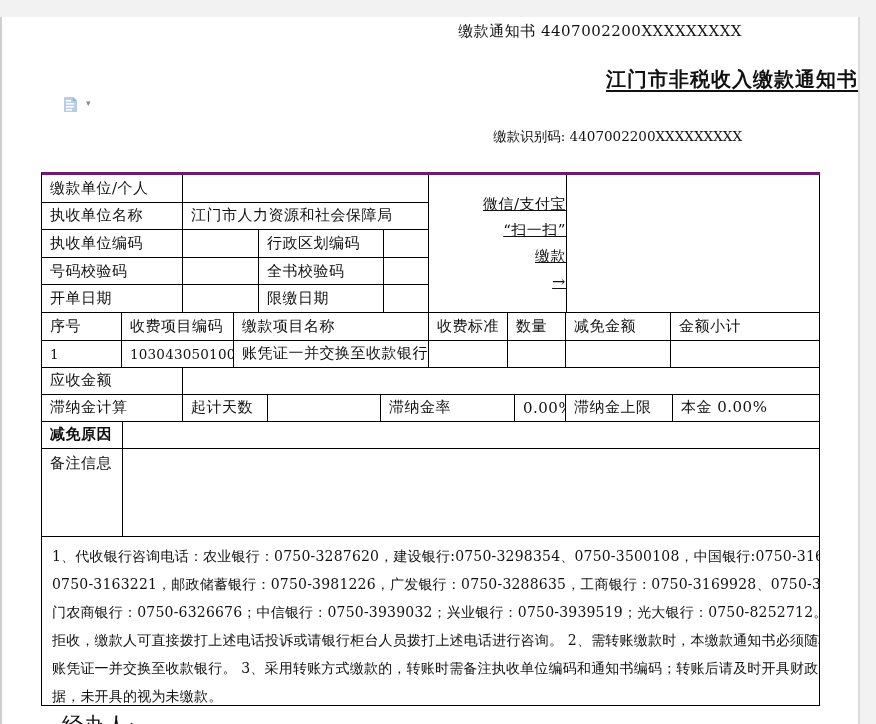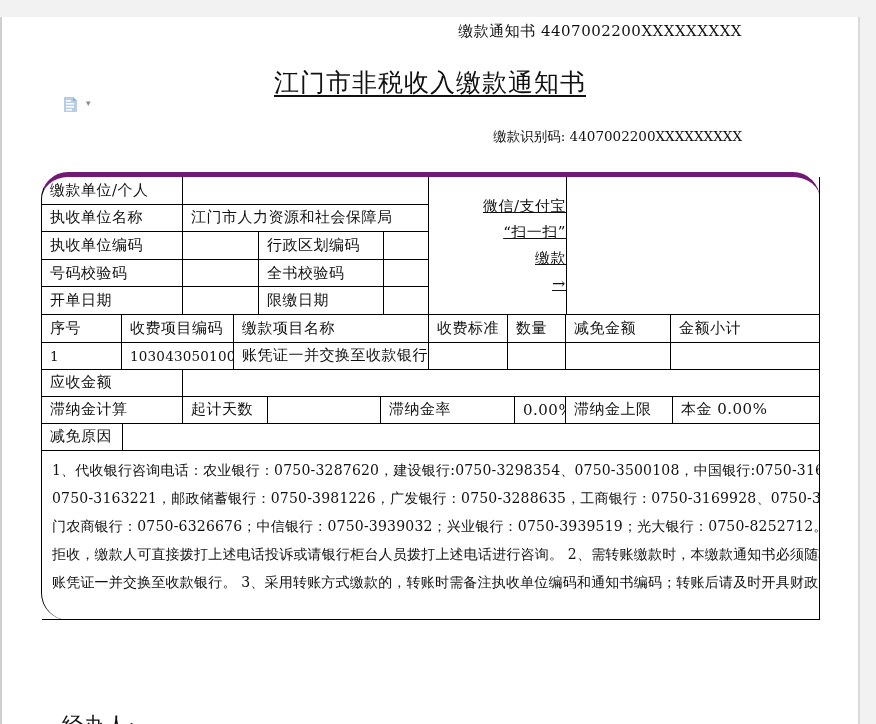--- a/index.html
+++ b/index.html
@@ -13,8 +13,8 @@
   }
   .doc-number{position:absolute;top:5px;right:116px;font-size:15px;letter-spacing:.5px;}
   .title{
-    position:absolute;top:49px;left:0;width:100%;text-align:center;
-    font-size:25px;font-weight:normal;letter-spacing:1px;
+    position:absolute;top:49px;left:0;width:100%;text-align:right;
+    font-size:20px;font-weight:bold;letter-spacing:1px;
     text-decoration:underline;text-underline-offset:4px;
   }
   .paste-widget{position:absolute;left:60px;top:78px;display:flex;align-items:flex-start;cursor:pointer;}

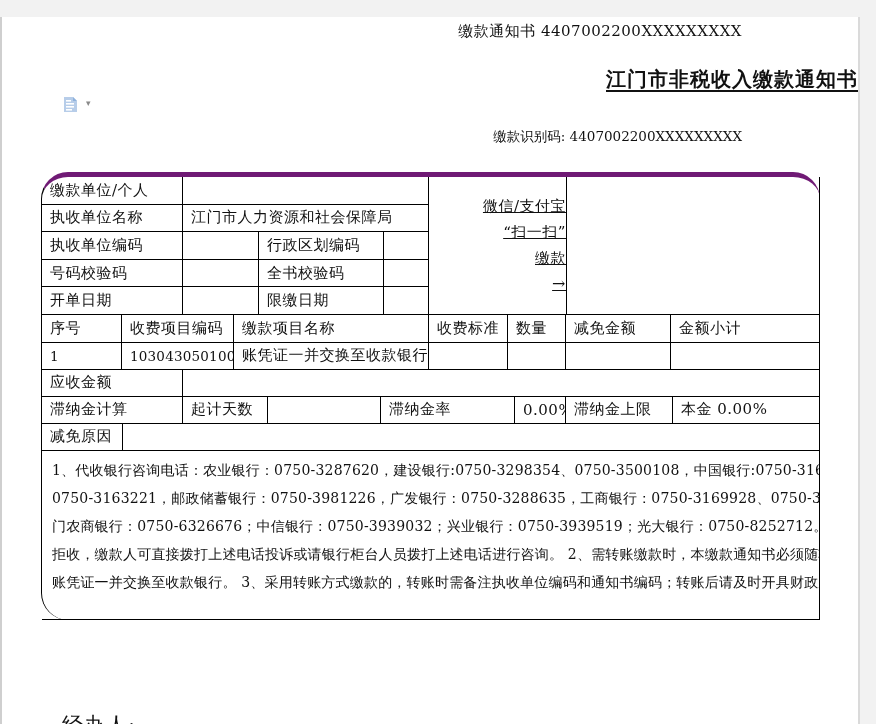--- a/index.html
+++ b/index.html
@@ -25,7 +25,7 @@
 
   .tbl{
     position:absolute;left:39px;top:155px;width:779px;box-sizing:border-box;
-    border-top:5px solid #701a75;border-left:1px solid #000;background:#fff;border-radius:27px;
+    border-top:3px solid #701a75;border-left:1px solid #000;background:#fff;
   }
   .sec{display:grid;}
   .secA{grid-template-columns:141px 76px 125px 45px 138px 1fr;grid-auto-rows:27.6px;}

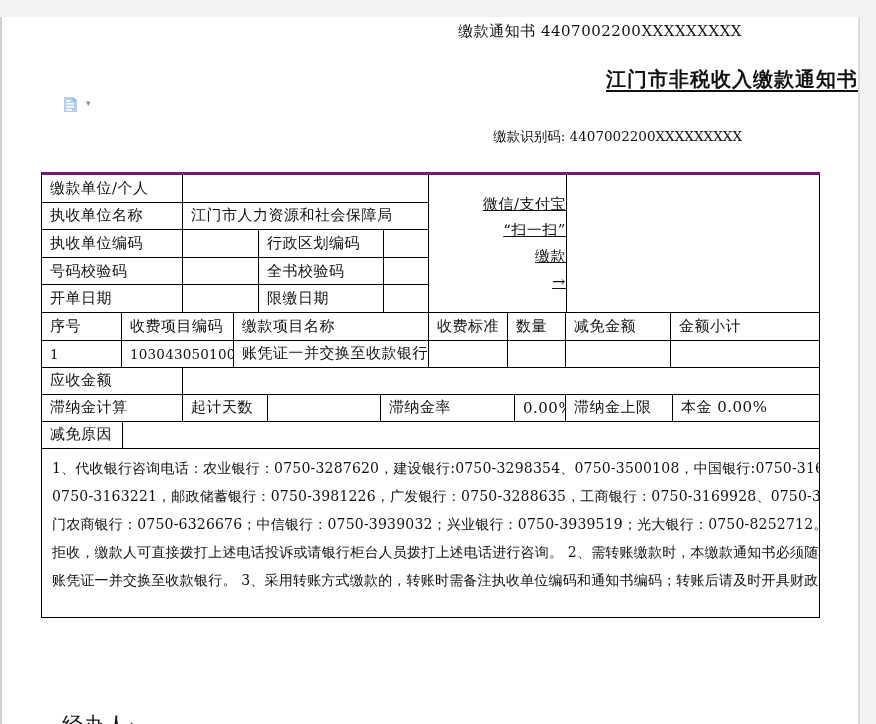--- a/index.html
+++ b/index.html
@@ -32,7 +32,7 @@
   .secB{grid-template-columns:80px 112px 195px 79px 58px 105px 1fr;grid-template-rows:28px 27px;}
   .secC1{grid-template-columns:141px 1fr;grid-auto-rows:27px;}
   .secC2{grid-template-columns:141px 85px 113px 134px 51px 107px 1fr;grid-auto-rows:27px;}
-  .secC3{grid-template-columns:81px 1fr;grid-auto-rows:27px;}
+  .secC3{grid-template-columns:81px 1fr;grid-auto-rows:27px;font-weight:bold;}
   .secC4{grid-template-columns:81px 1fr;grid-auto-rows:88px;}
   .cell{
     box-sizing:border-box;border-right:1px solid #000;border-bottom:1px solid #000;

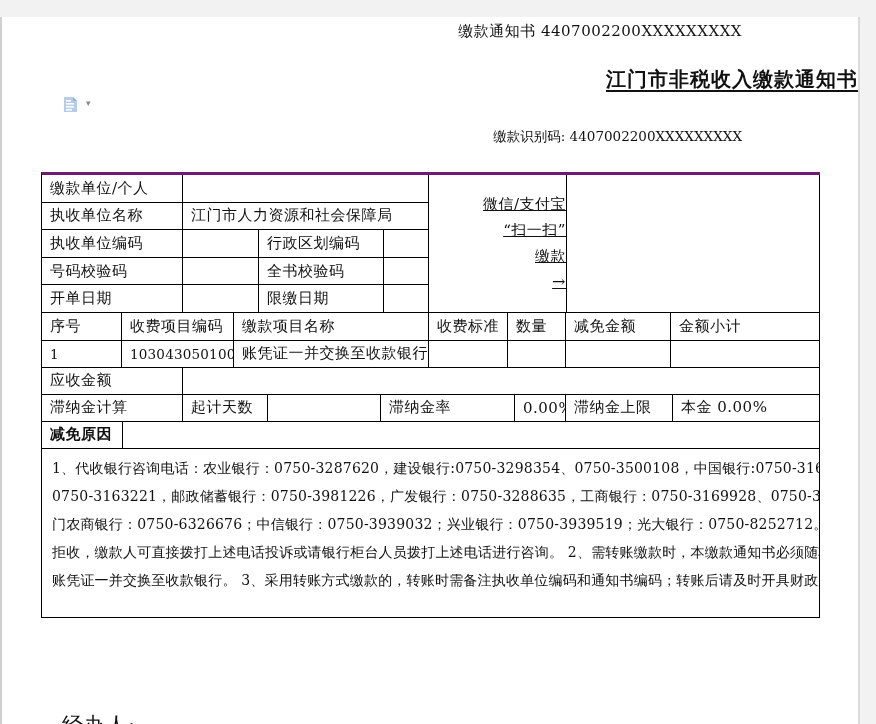--- a/index.html
+++ b/index.html
@@ -148,6 +148,10 @@
       <div class="cell"></div>
     </div>
 
+    <div class="sec secC4">
+      <div class="cell top">备注信息</div>
+      <div class="cell"></div>
+    </div>
 
     <div class="sec" style="grid-template-columns:1fr">
       <div class="cell notes-cell">

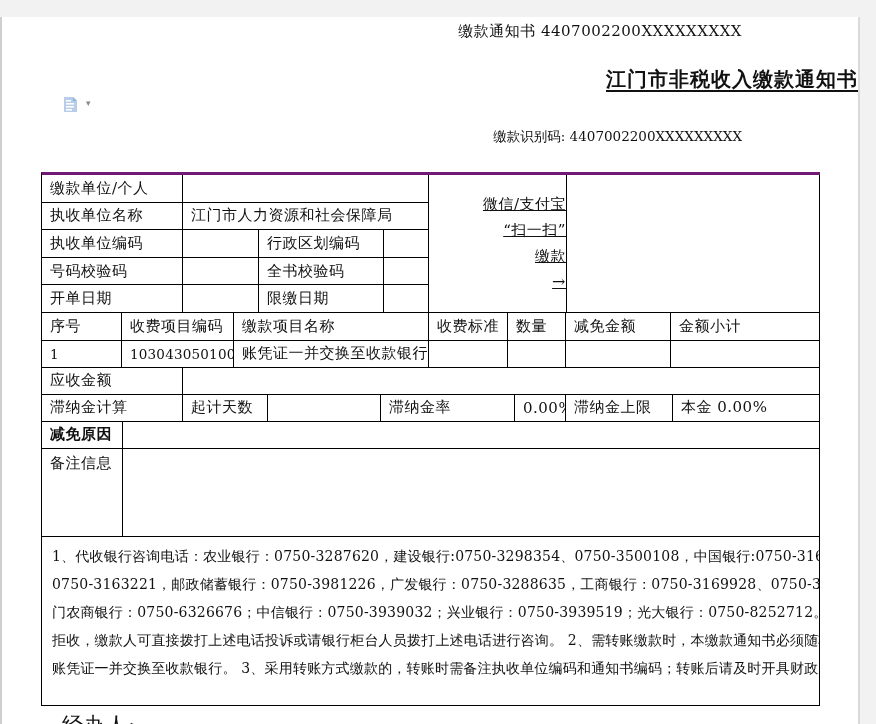--- a/index.html
+++ b/index.html
@@ -160,6 +160,7 @@
         <div class="note-line">门农商银行：0750-6326676；中信银行：0750-3939032；兴业银行：0750-3939519；光大银行：0750-8252712。如遇银行</div>
         <div class="note-line">拒收，缴款人可直接拨打上述电话投诉或请银行柜台人员拨打上述电话进行咨询。 2、需转账缴款时，本缴款通知书必须随转</div>
         <div class="note-line">账凭证一并交换至收款银行。 3、采用转账方式缴款的，转账时需备注执收单位编码和通知书编码；转账后请及时开具财政票</div>
+        <div class="note-line">据，未开具的视为未缴款。</div>
       </div>
     </div>
 

